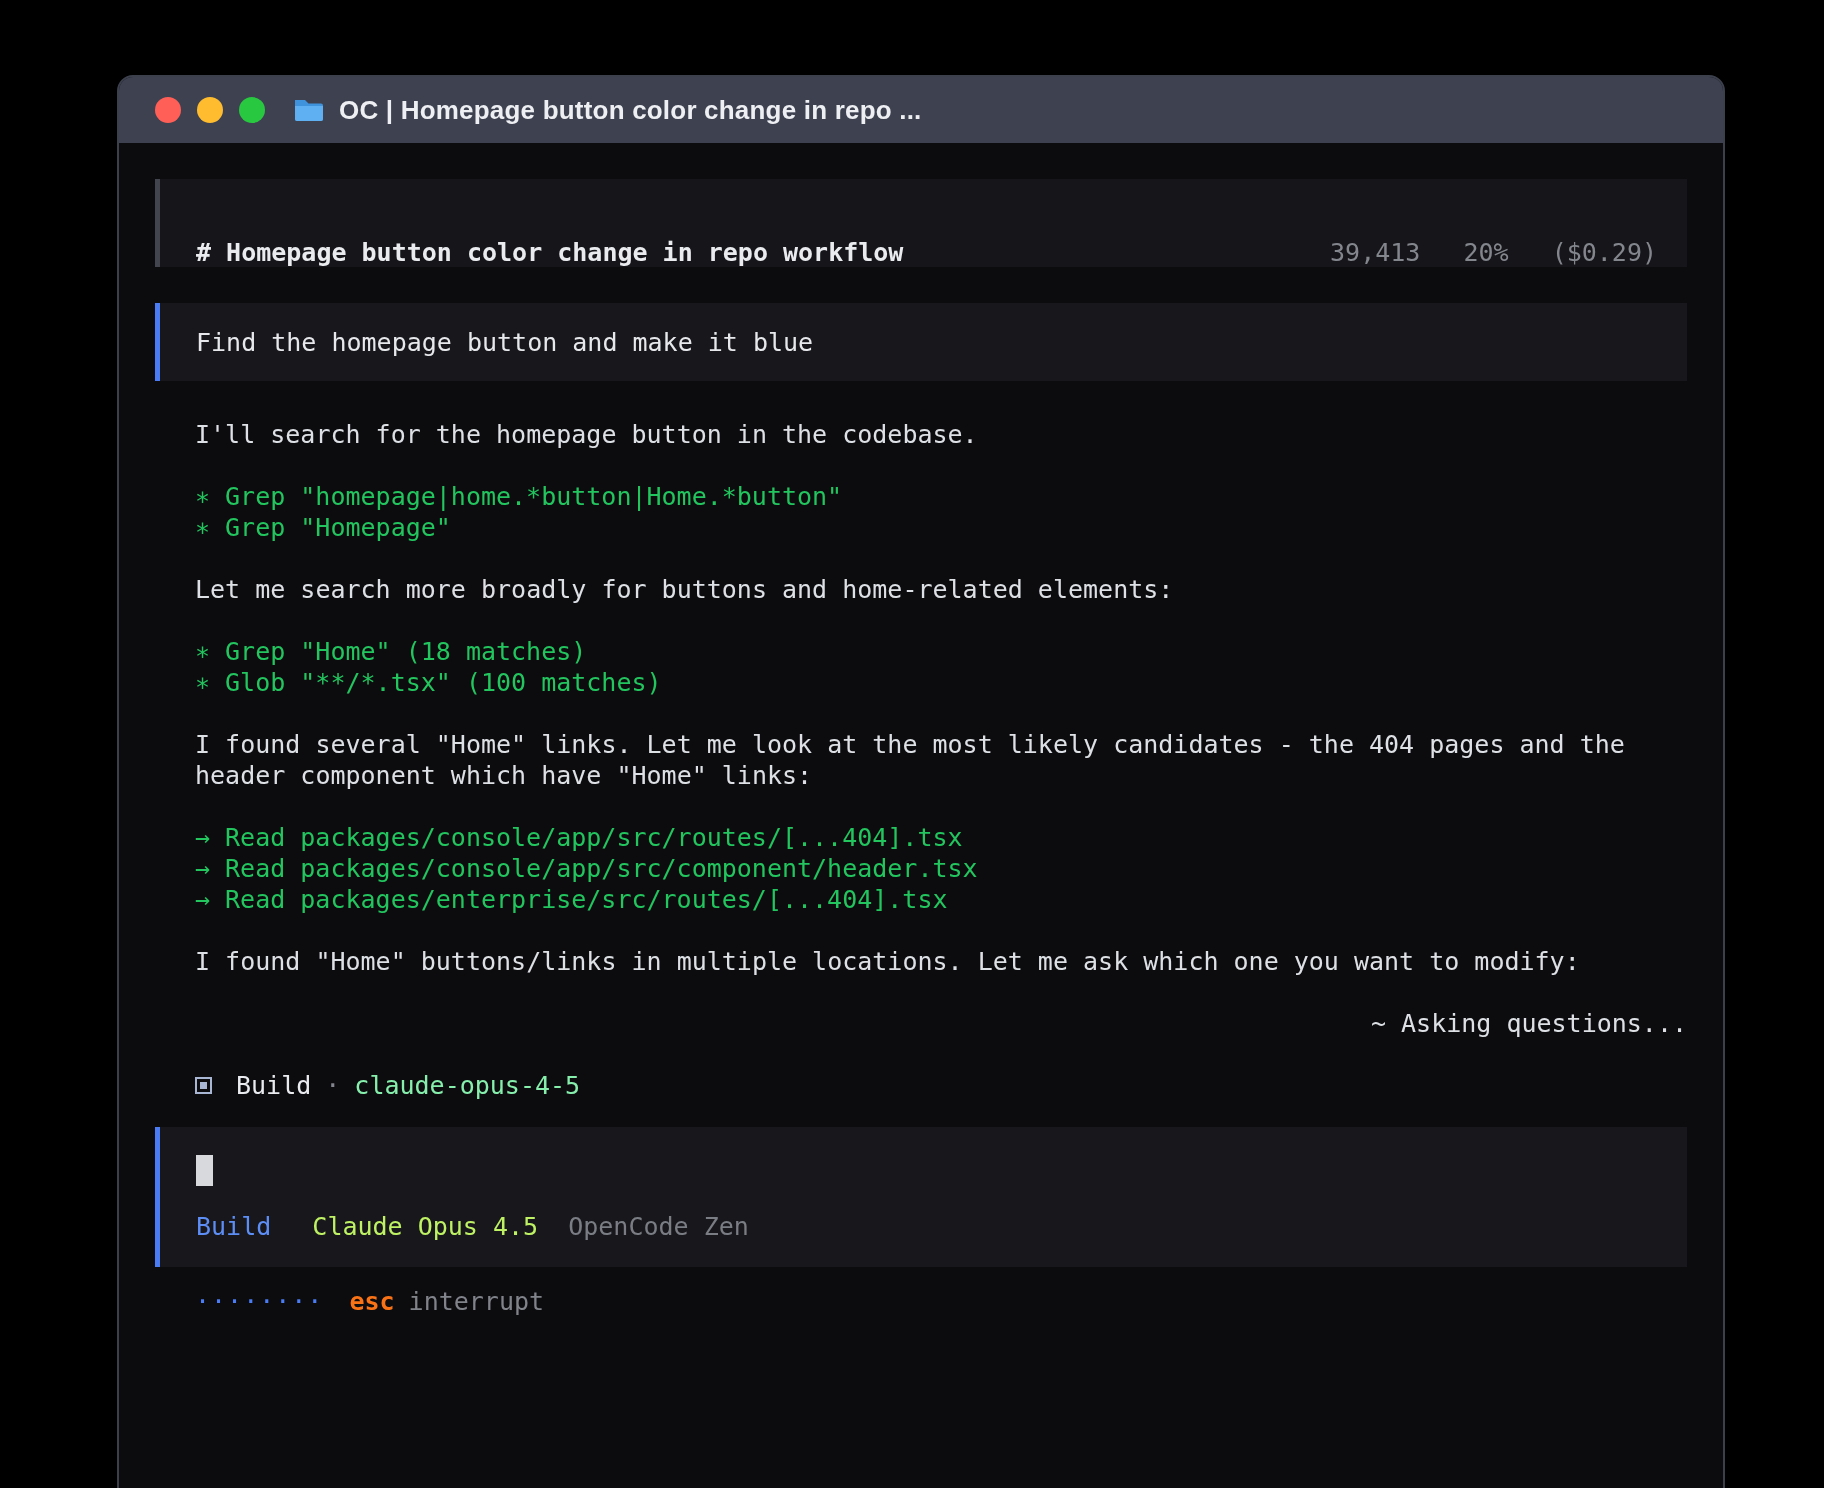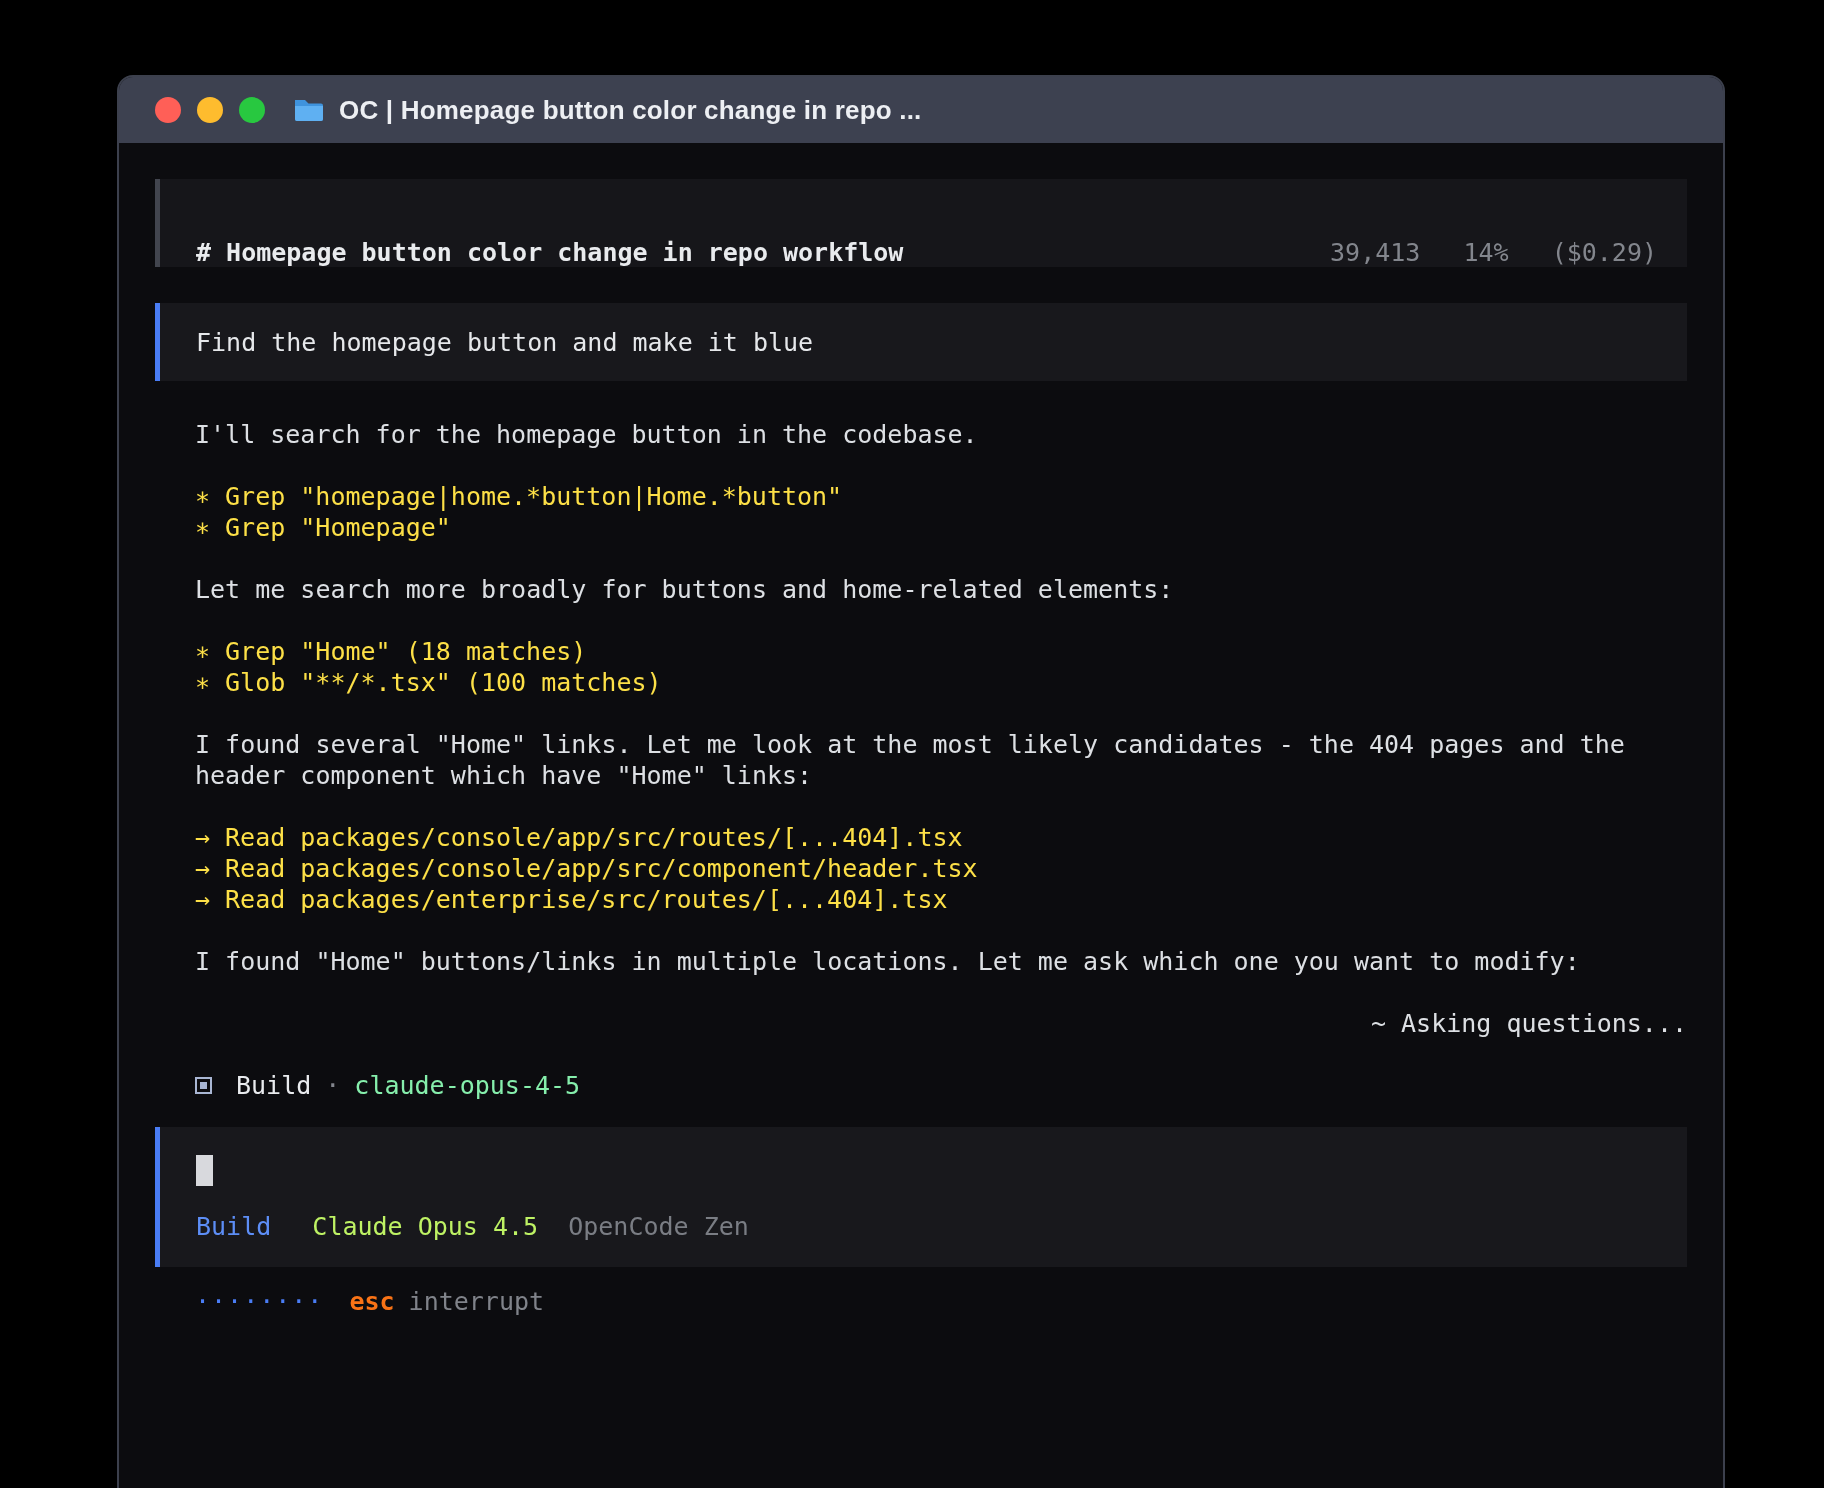--- a/index.html
+++ b/index.html
@@ -151,7 +151,7 @@
       <span class="h-title"># Homepage button color change in repo workflow</span>
       <span class="h-stats">
         <span class="hs">39,413</span>
-        <span class="hs">14%</span>
+        <span class="hs">20%</span>
         <span class="hs">($0.29)</span>
       </span>
     </div>

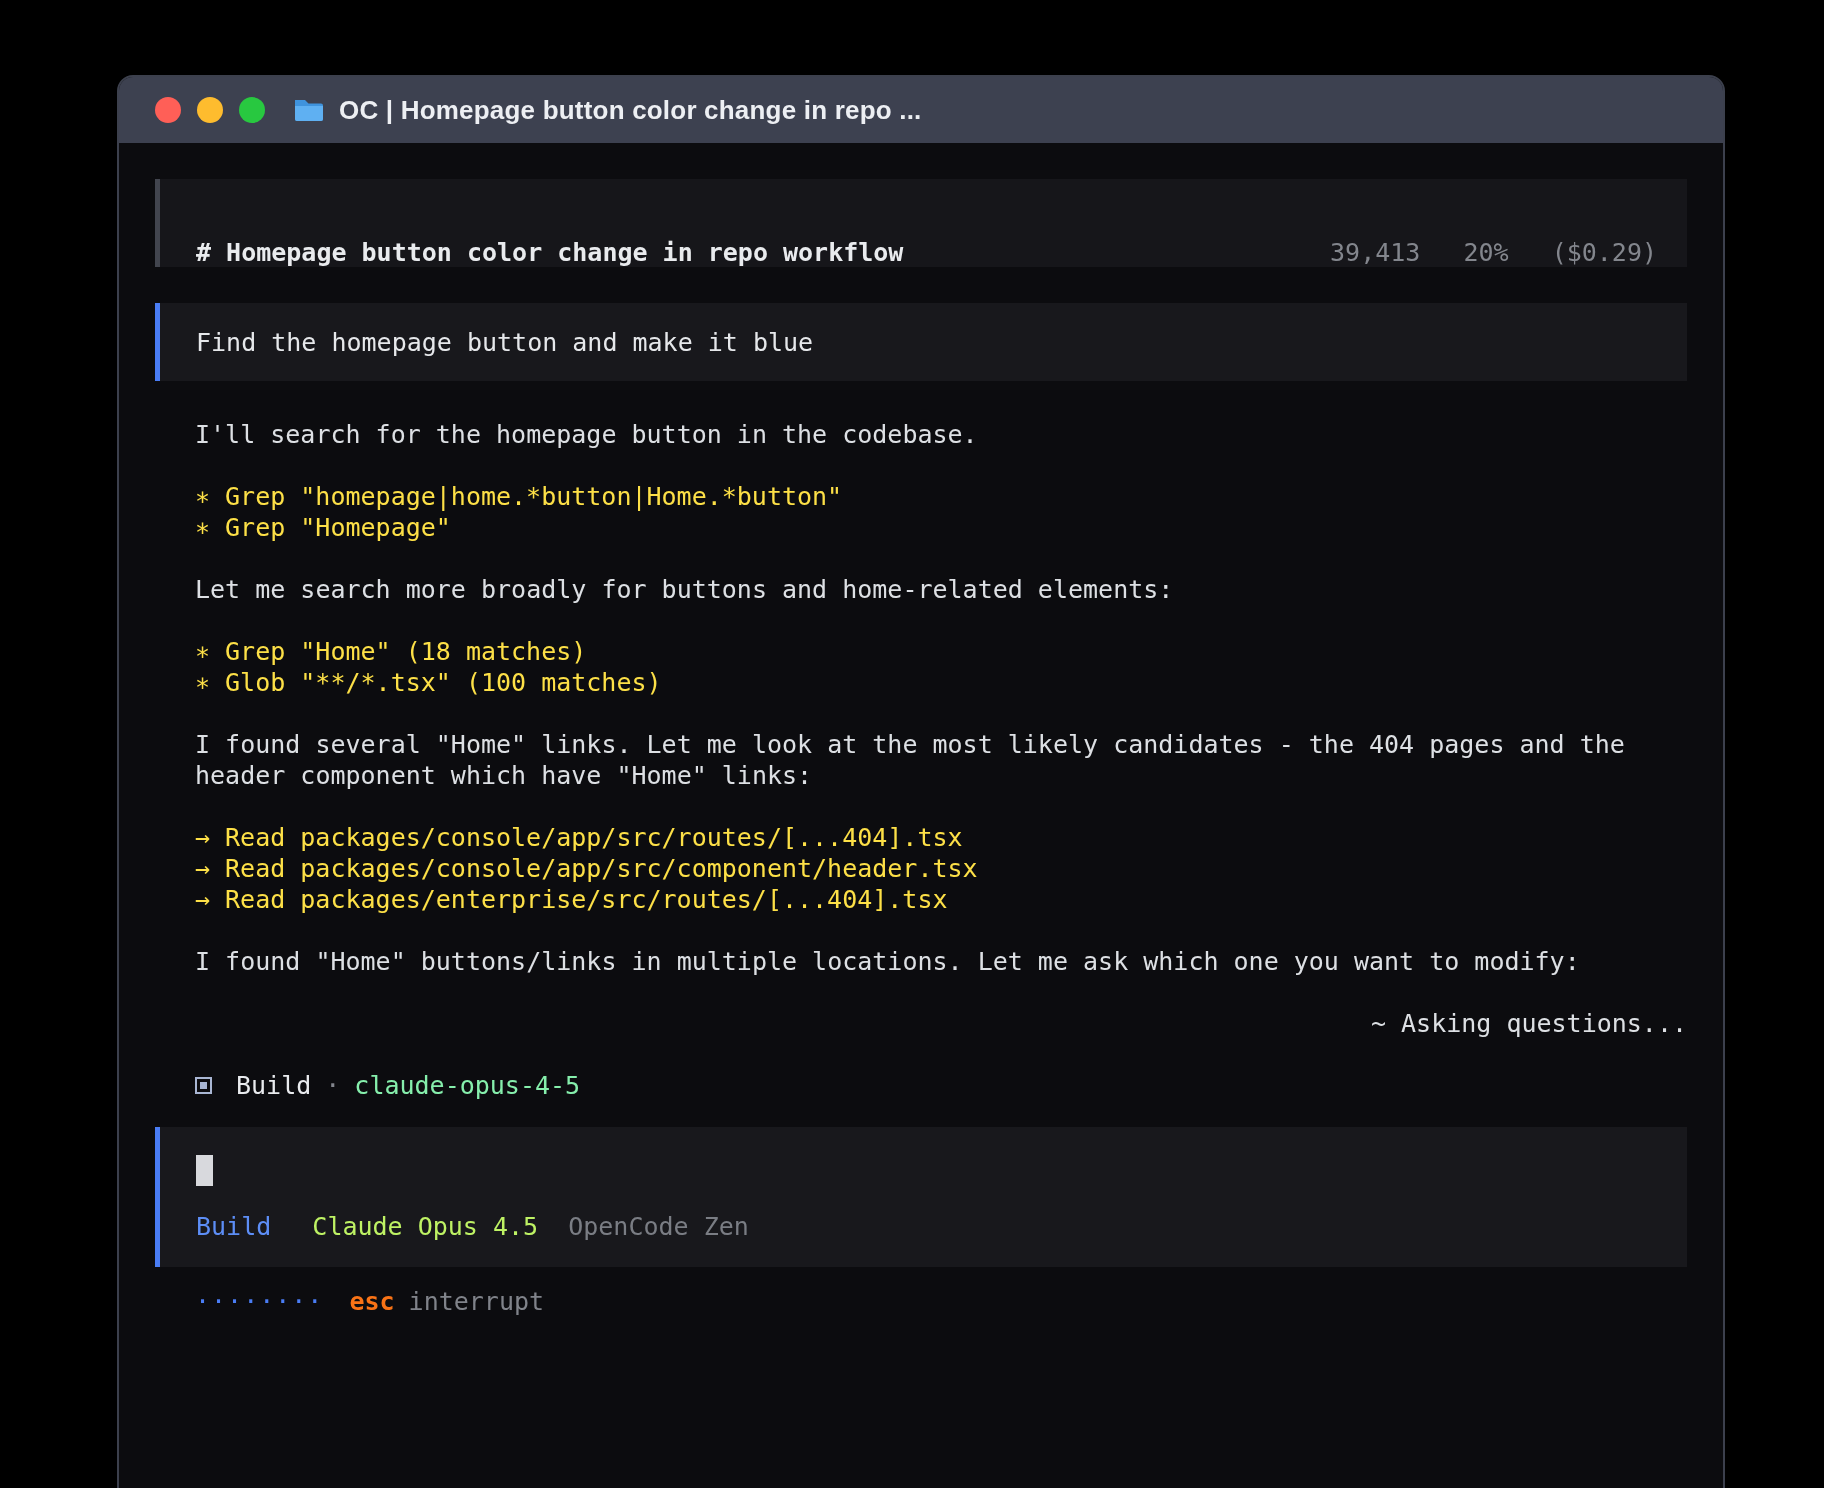--- a/index.html
+++ b/index.html
@@ -77,7 +77,7 @@
   }
   .body-text .blk { margin-bottom: 31px; }
   .p { color: #dde0e4; }
-  .tool { color: #fde047; white-space: nowrap; }
+  .tool { color: #22c55e; white-space: nowrap; }
   .tool .sym { display: inline-block; margin-right: 15px; }
   .status-line { color: #dde0e4; text-align: right; }
 

